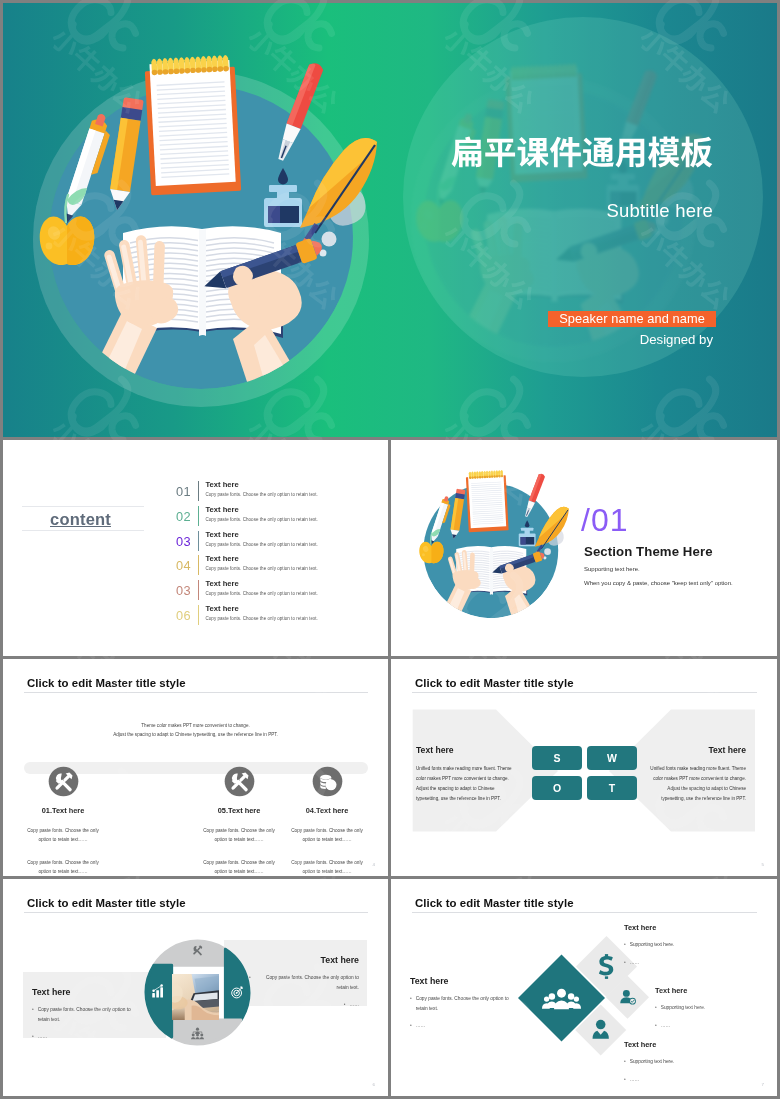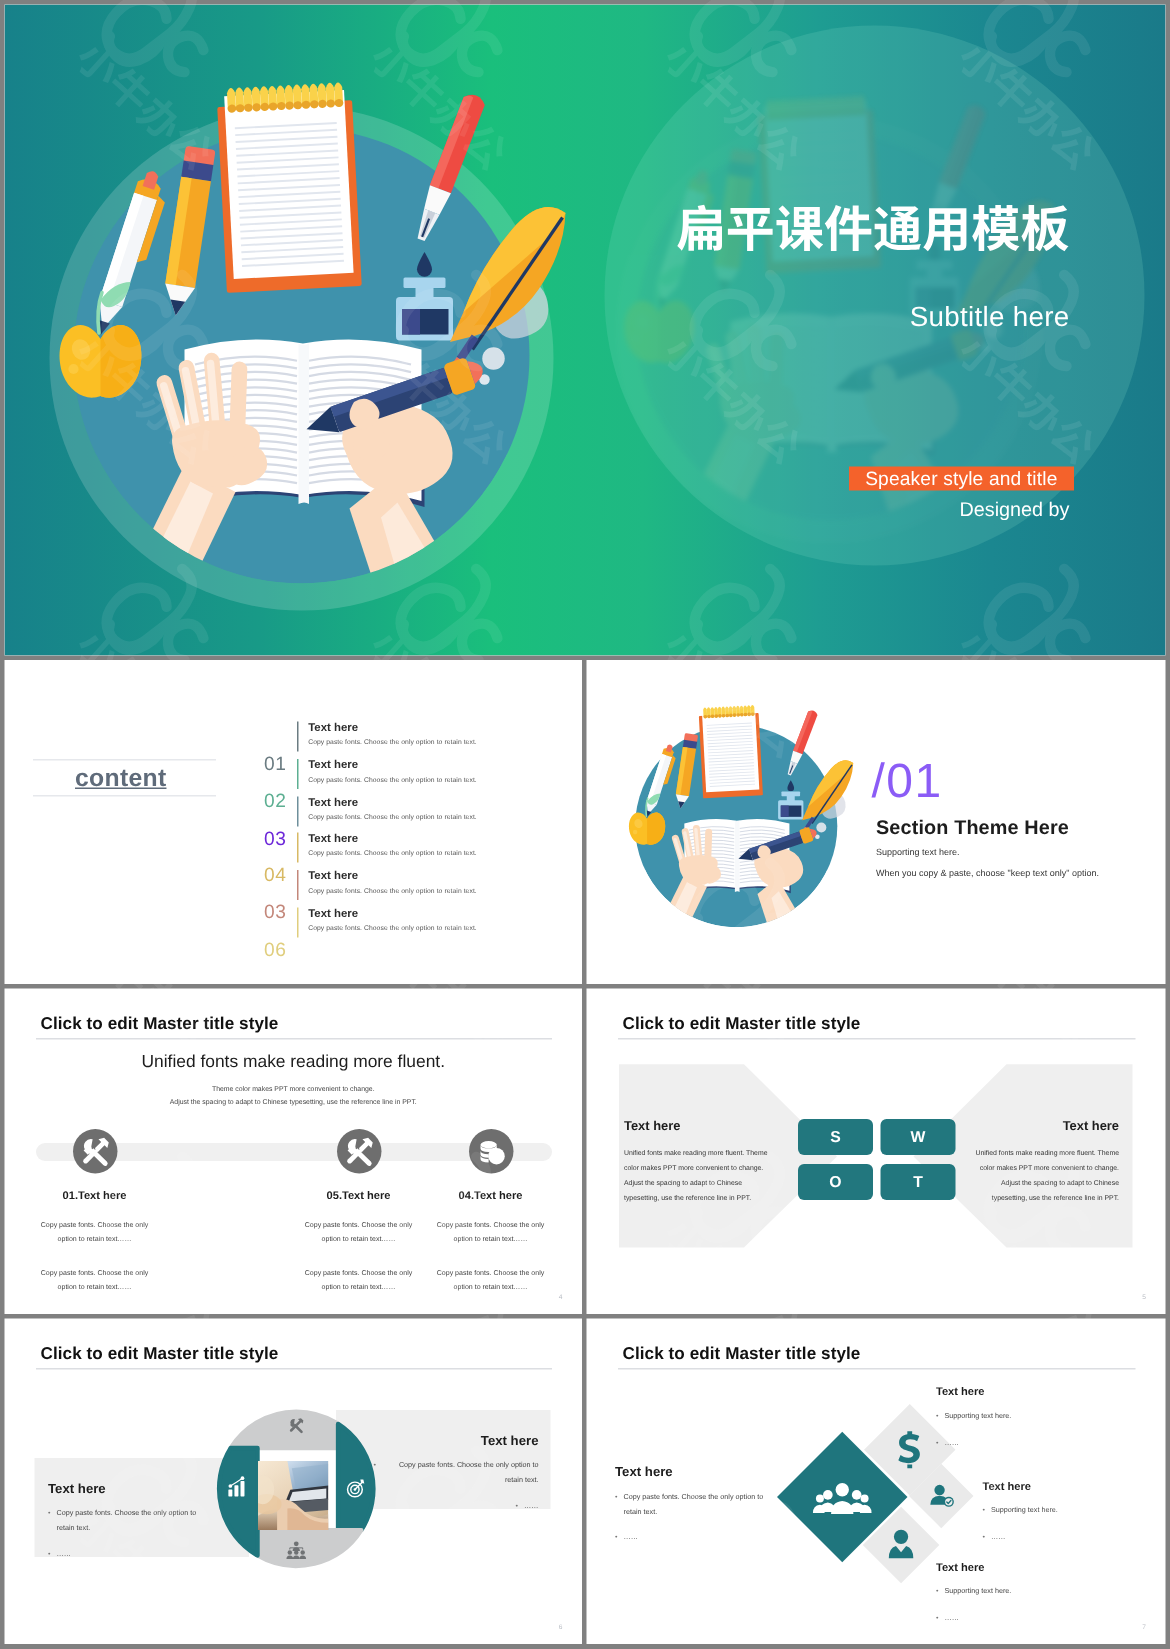--- a/index.html
+++ b/index.html
@@ -507,7 +507,7 @@
           </svg>
         </div>
       <div class="cover-sub">Subtitle here</div>
-      <div class="cover-speaker">Speaker style and title</div>
+      <div class="cover-speaker">Speaker name and name</div>
       <div class="cover-design">Designed by</div>
     </div>
     <div class="slide s2">

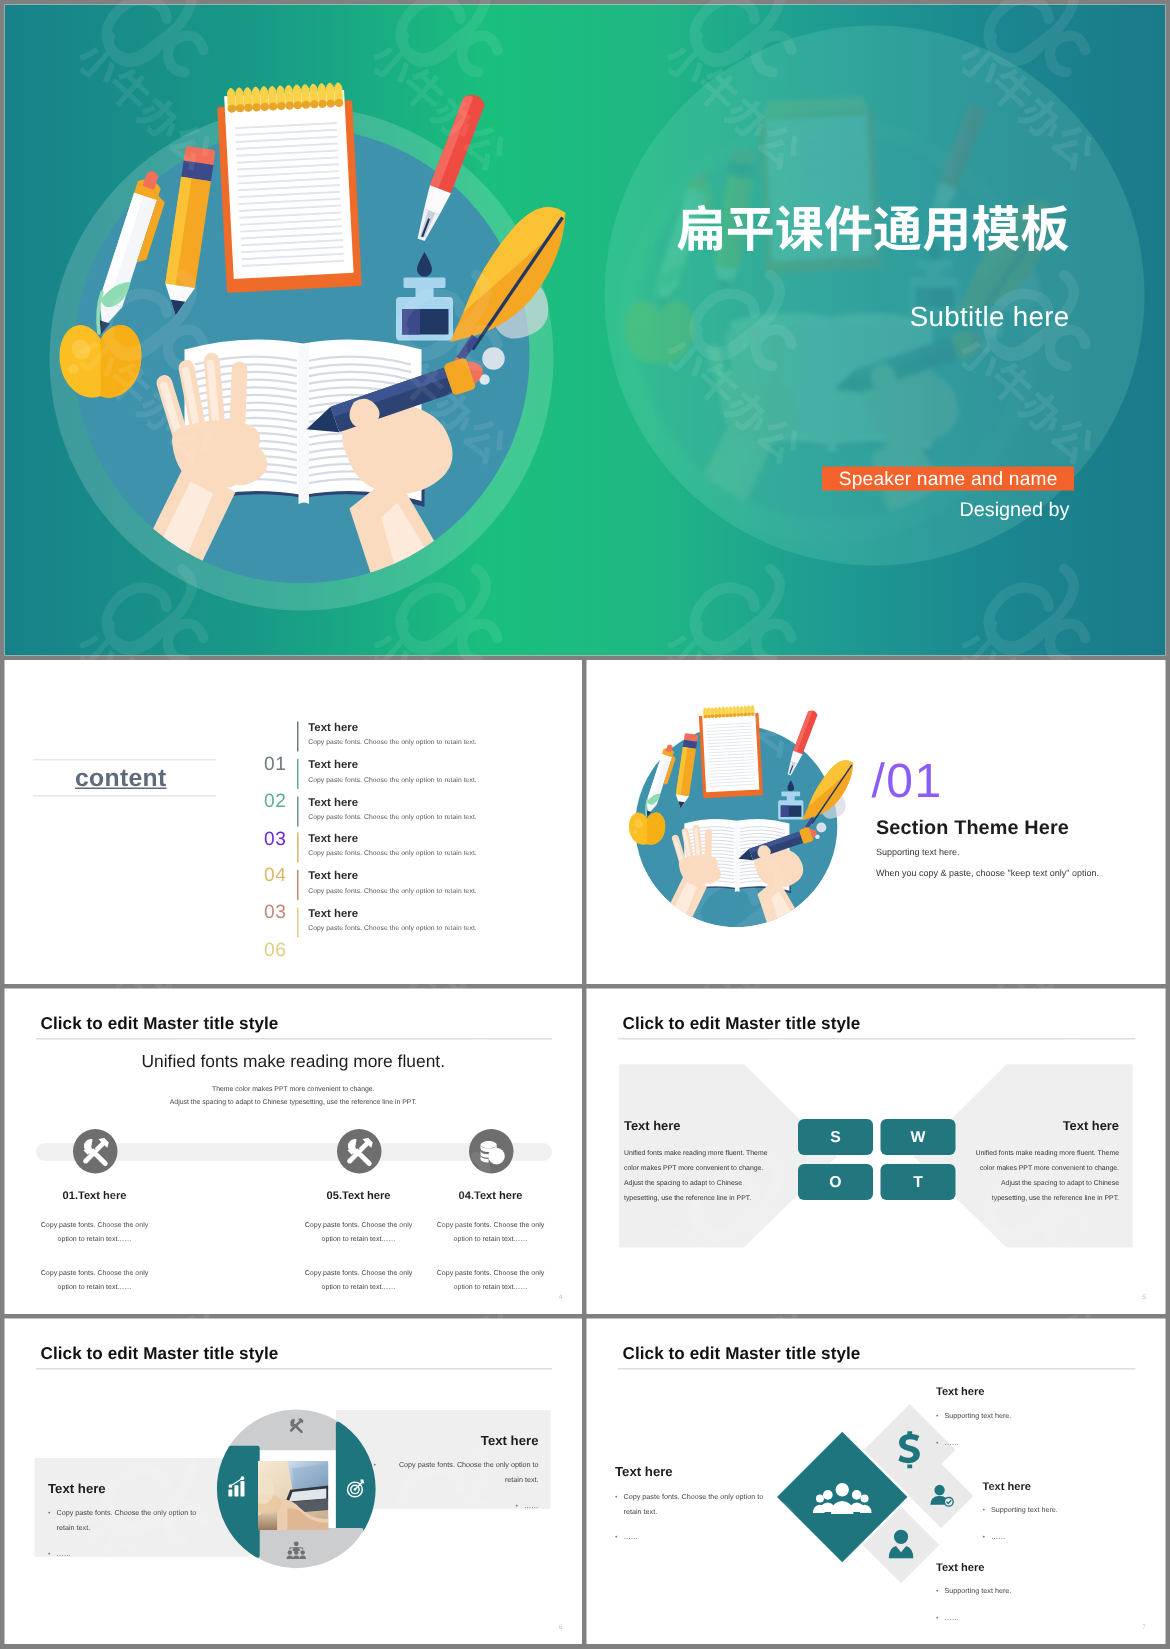--- a/index.html
+++ b/index.html
@@ -93,7 +93,7 @@
   .c-rule.b{top:90px;}
   .c-list{position:absolute;left:161px;top:39.5px;width:190px;}
   .c-row{position:relative;height:24.8px;}
-  .c-num{position:absolute;left:0;top:4.5px;width:27px;text-align:right;font-size:12.8px;font-weight:400;letter-spacing:.4px;margin-top:17px;}
+  .c-num{position:absolute;left:0;top:4.5px;width:27px;text-align:right;font-size:12.8px;font-weight:400;letter-spacing:.4px;}
   .c-bar{position:absolute;left:33.5px;top:1.5px;width:1.5px;height:20px;}
   .c-h{position:absolute;left:41.5px;top:0.5px;font-size:7.6px;font-weight:bold;color:#2C2C2C;}
   .c-p{position:absolute;left:41.5px;top:12.5px;font-size:4.5px;color:#555;letter-spacing:.05px;}

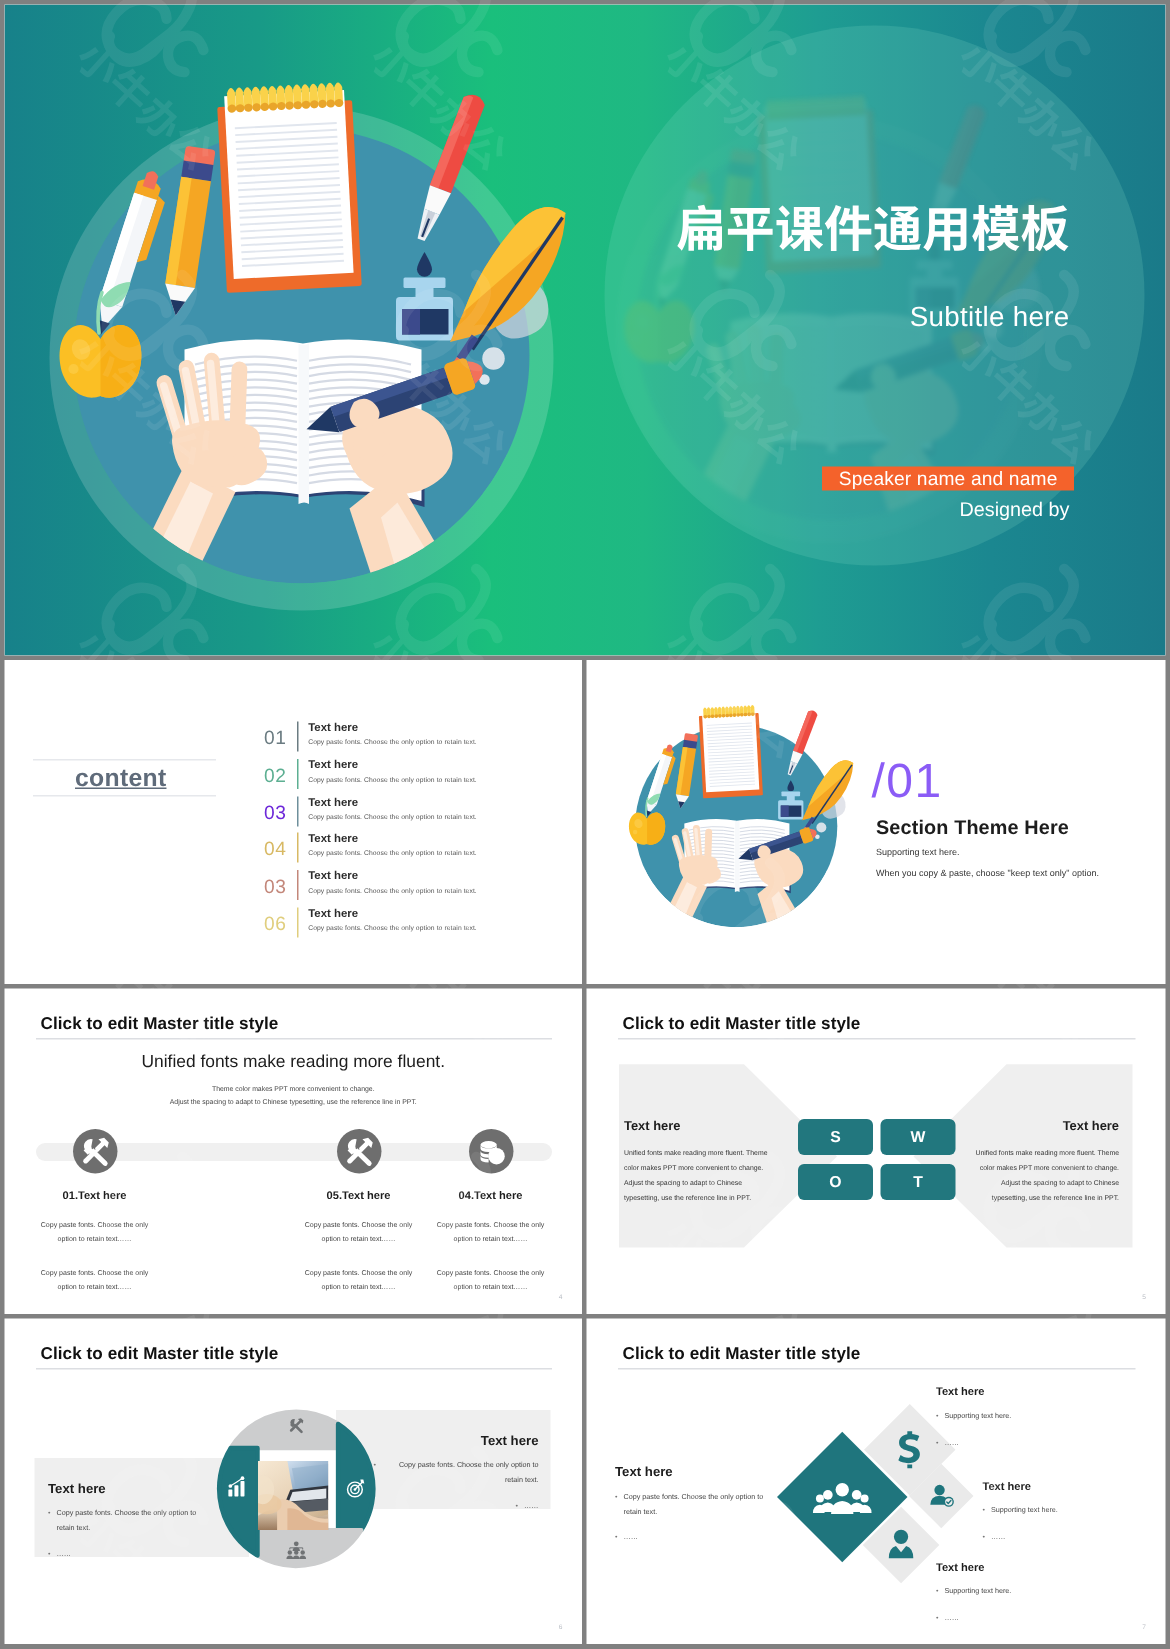--- a/index.html
+++ b/index.html
@@ -755,7 +755,6 @@
     <div class="slide s4">
       <div class="stitle">Click to edit Master title style</div>
       <div class="srule"></div>
-      <div class="f-lead">Unified fonts make reading more fluent.</div>
       <div class="f-sub1">Theme color makes PPT more convenient to change.</div>
       <div class="f-sub2">Adjust the spacing to adapt to Chinese typesetting, use the reference line in PPT.</div>
       <div class="f-bar"></div>

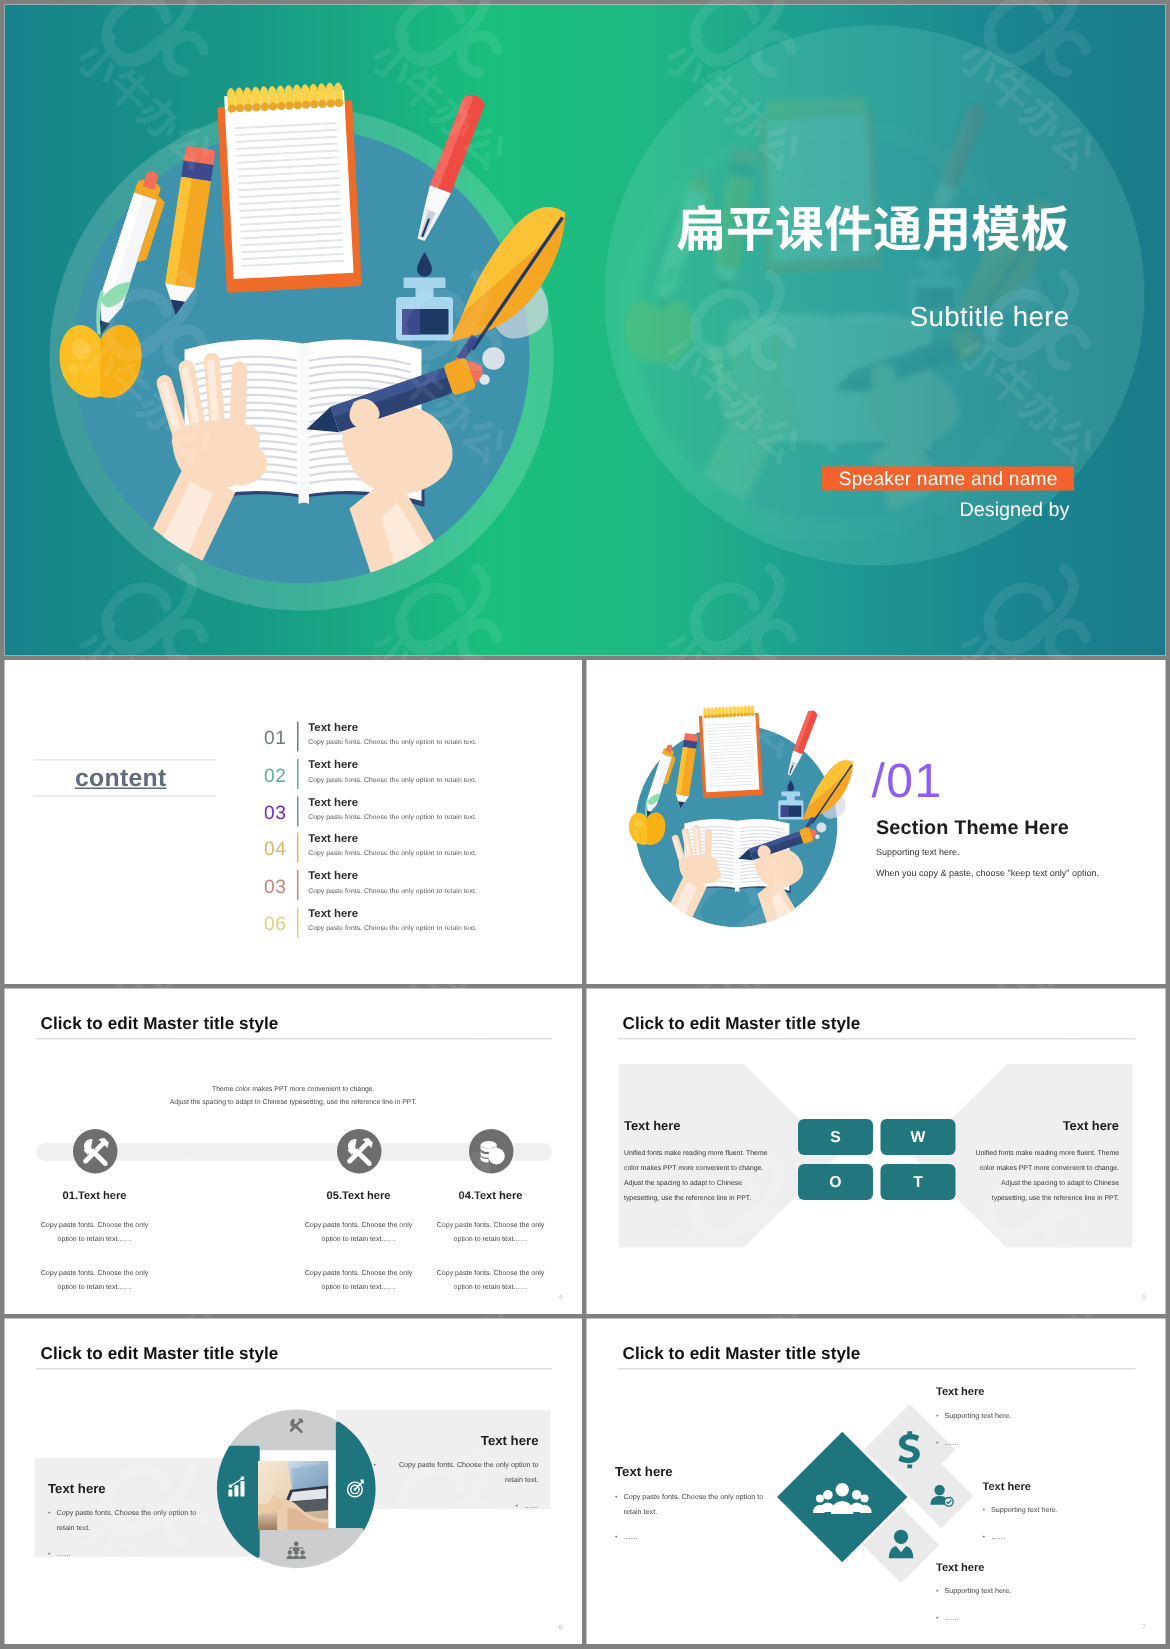--- a/index.html
+++ b/index.html
@@ -74,7 +74,7 @@
   .f-sub1{position:absolute;left:0;right:0;top:64px;text-align:center;font-size:4.6px;color:#444;}
   .f-sub2{position:absolute;left:0;right:0;top:73px;text-align:center;font-size:4.6px;color:#444;}
   .f-bar{position:absolute;left:21px;top:103px;width:344px;height:12px;border-radius:6px;background:#F0F0F0;}
-  .f-col{position:absolute;top:93px;width:88px;text-align:center;}
+  .f-col{position:absolute;top:107px;width:88px;text-align:center;}
   .f-circ{width:30px;height:30px;border-radius:50%;margin:0 auto;display:block;}
   .f-name{margin-top:10px;font-size:7.4px;font-weight:bold;color:#1D1D1D;}
   .f-p{margin-top:11px;font-size:4.7px;color:#444;line-height:2.0;padding:0 6px;}

